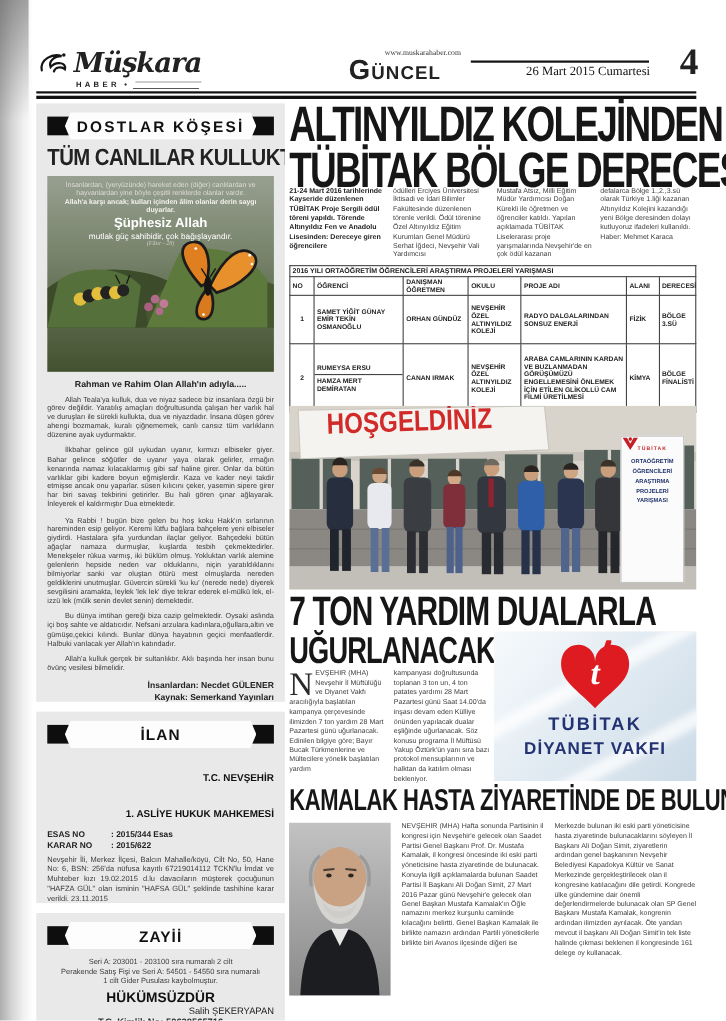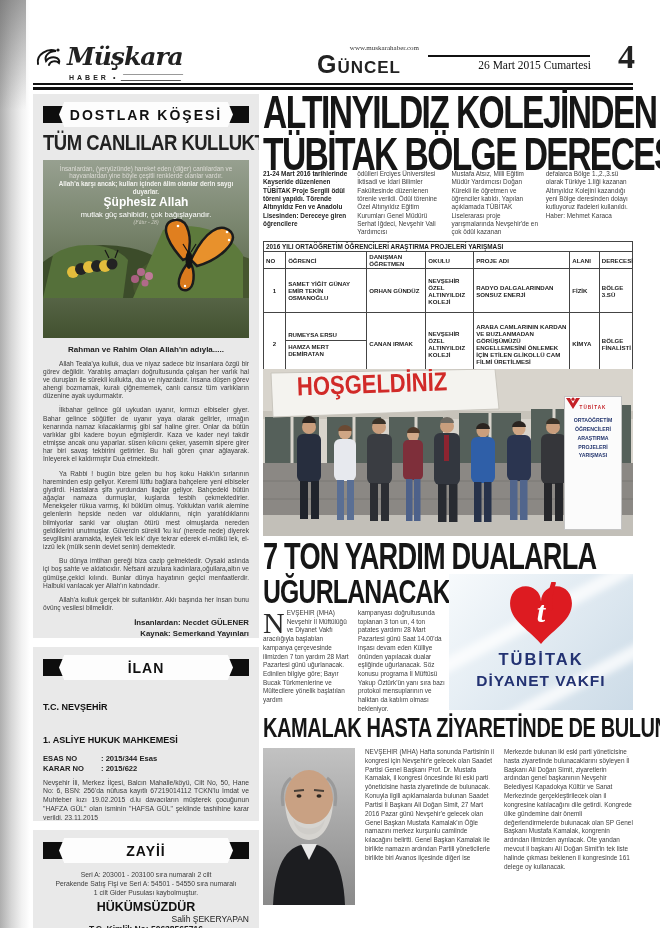--- a/index.html
+++ b/index.html
@@ -60,7 +60,7 @@
   .lc p{font-size:6.6px;line-height:1.24;color:#3c3c3c;text-align:justify;
     text-indent:16px;margin:0 0 6px;}
   .byline{text-align:right;font-weight:bold;font-size:7.8px;color:#222;line-height:1.35;}
-  .court{font-weight:bold;font-size:9px;text-align:left;line-height:1.25;color:#111;margin-top:22px;}
+  .court{font-weight:bold;font-size:9px;text-align:right;line-height:1.25;color:#111;margin-top:22px;}
   .case{display:flex;font-size:7.6px;font-weight:bold;color:#222;margin-top:1px;}
   .case .lbl{width:58px;}
   .caserows{margin:7px 0 6px;}

